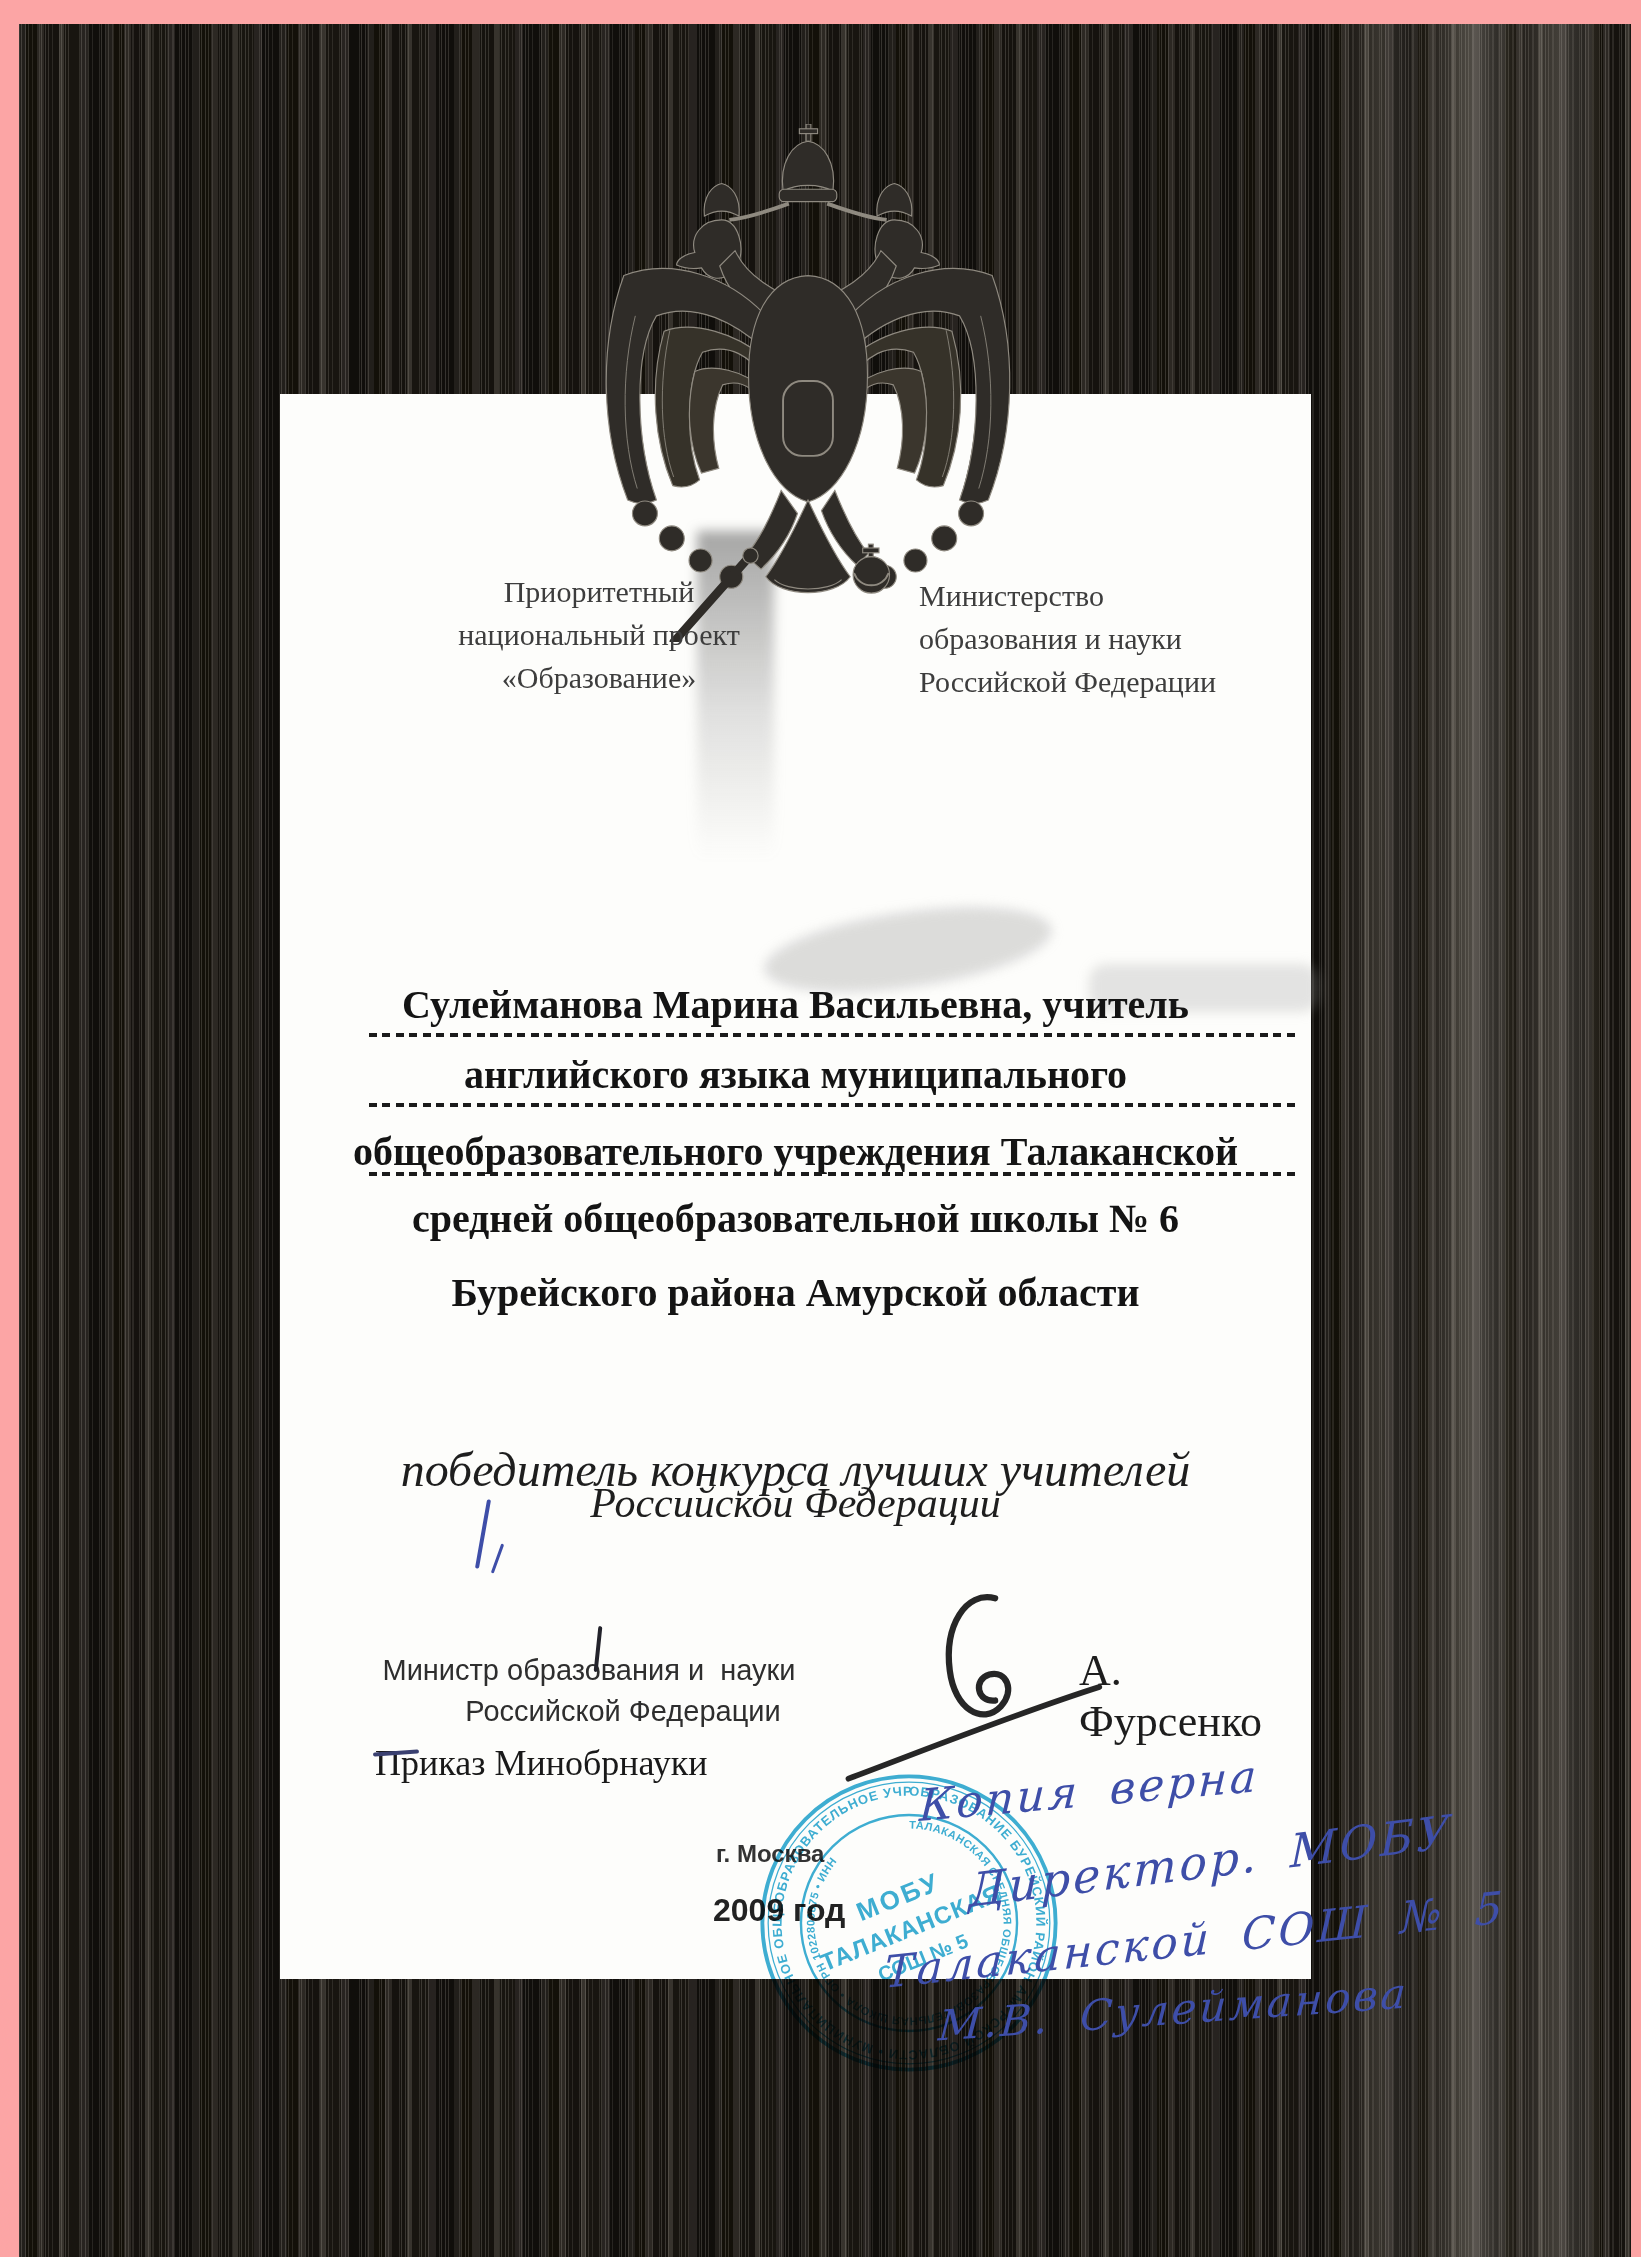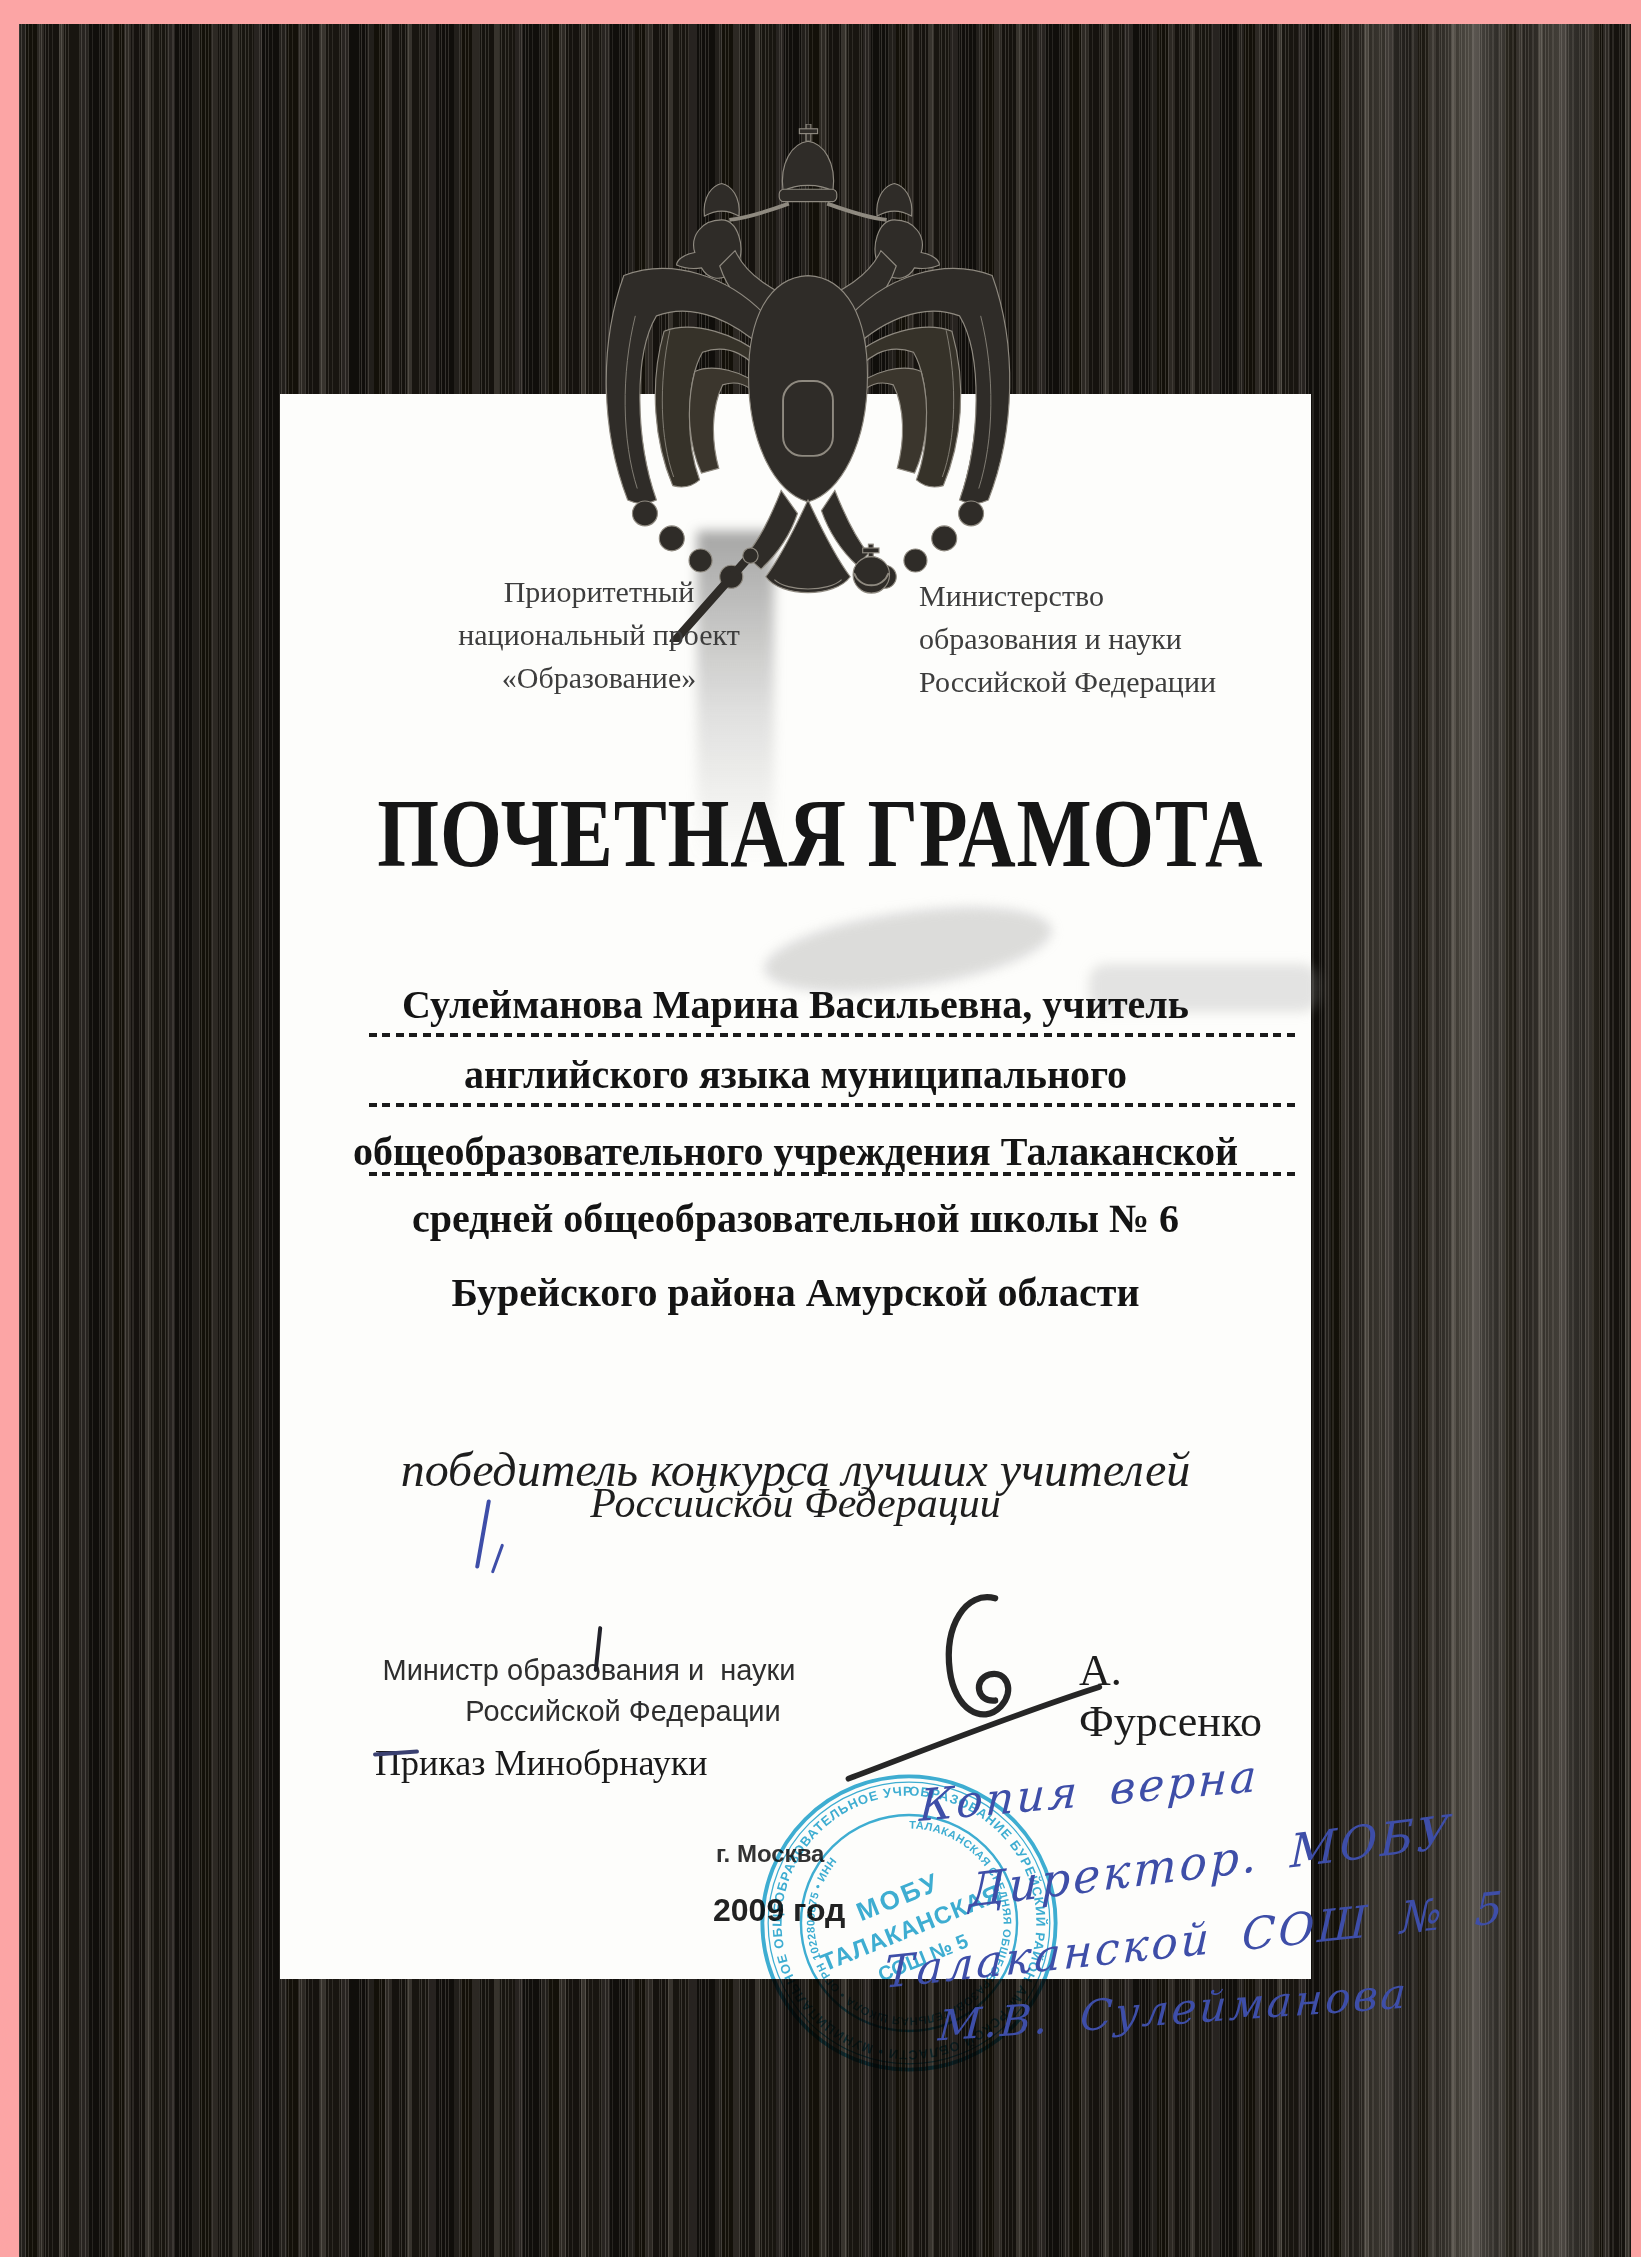--- a/index.html
+++ b/index.html
@@ -149,9 +149,6 @@
       <div>Российской Федерации</div>
     </div>
 
-    <div class="abs ctr title-line" style="top:384px;">
-      <span class="title-squeeze">ПОЧЕТНАЯ ГРАМОТА</span>
-    </div>
 
     <div class="abs ctr rec" style="top:587px;">Сулейманова Марина Васильевна, учитель</div>
     <div class="dash" style="top:639px;"></div>

